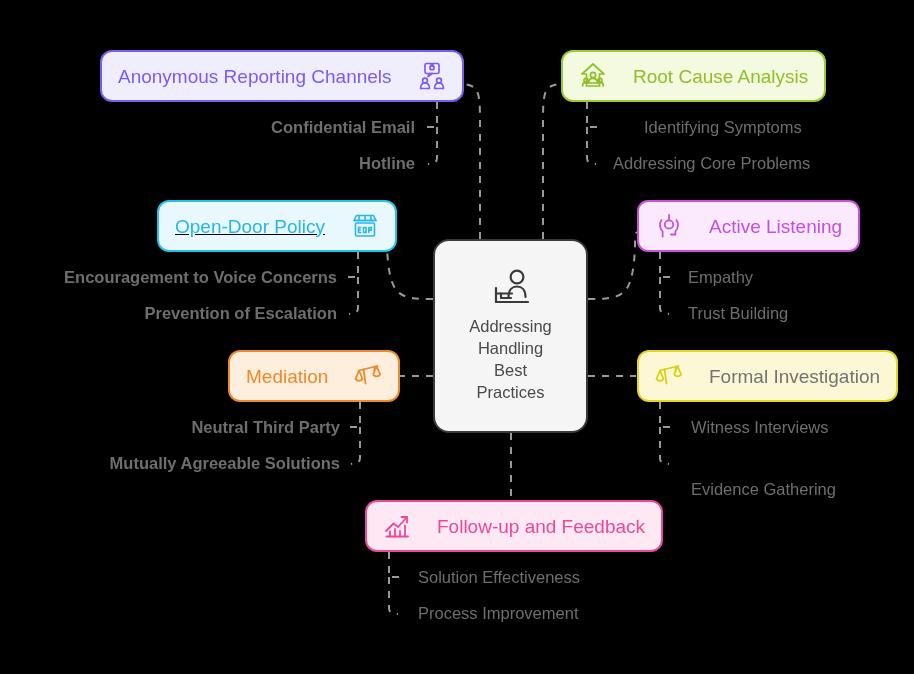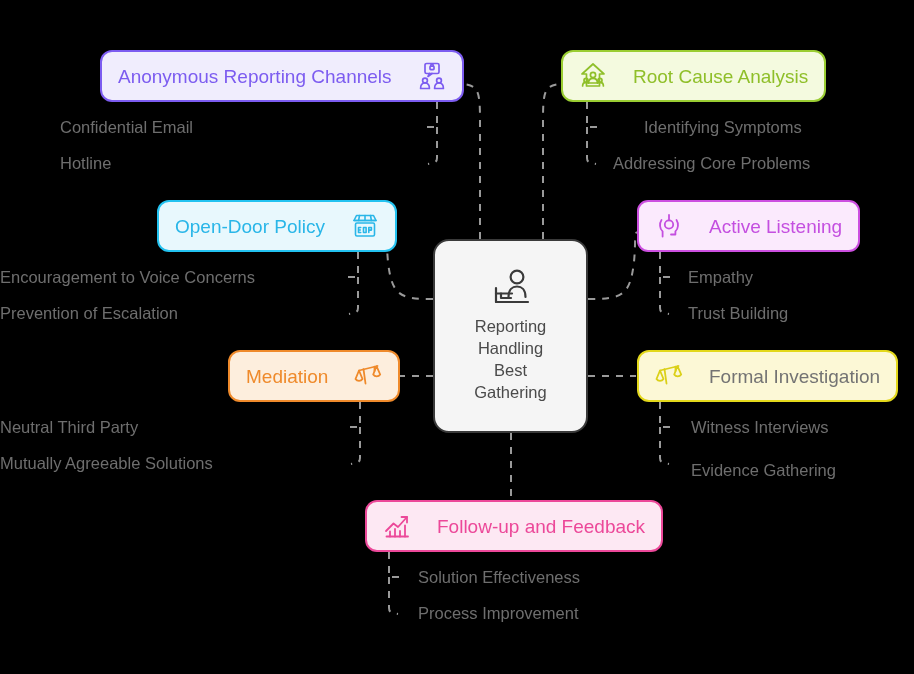--- a/index.html
+++ b/index.html
@@ -86,7 +86,7 @@
     line-height: 1;
     white-space: nowrap;
   }
-  .sub.right-align { text-align: left; }
+  .sub.right-align { text-align: right; font-weight: bold; }
   .sub.left-align  { text-align: left; }
 </style>
 </head>

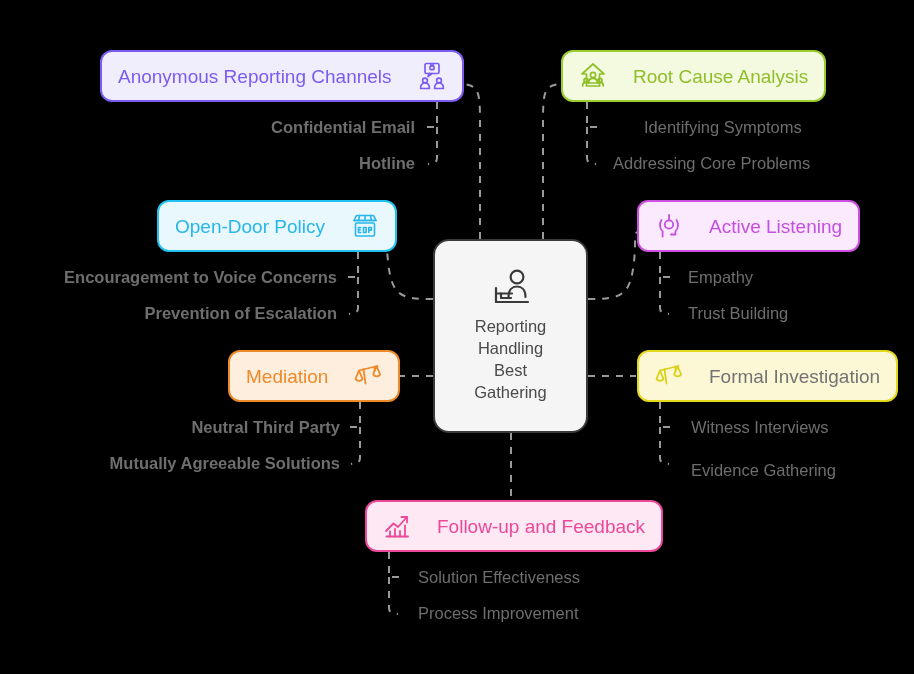--- a/index.html
+++ b/index.html
@@ -188,7 +188,7 @@
   <div class="sub left-align" style="left:644px; top:119px;">Identifying Symptoms</div>
   <div class="sub left-align" style="left:613px; top:155px;">Addressing Core Problems</div>
 
-  <div class="node icon-right" style="left:157px; top:200px; background:#e8f8fd; border-color:#22c2f0;">
+  <div class="node icon-right" style="left:157px; top:200px; background:#e8f8fd; border-color:#22c2f0;text-decoration:underline;">
     <span class="label" style="color:#29b6e8;">Open-Door Policy</span>
     <svg class="ico" viewBox="0 0 28 28">
       <g fill="none" stroke="#29b6e8" stroke-width="1.6" stroke-linecap="round" stroke-linejoin="round">

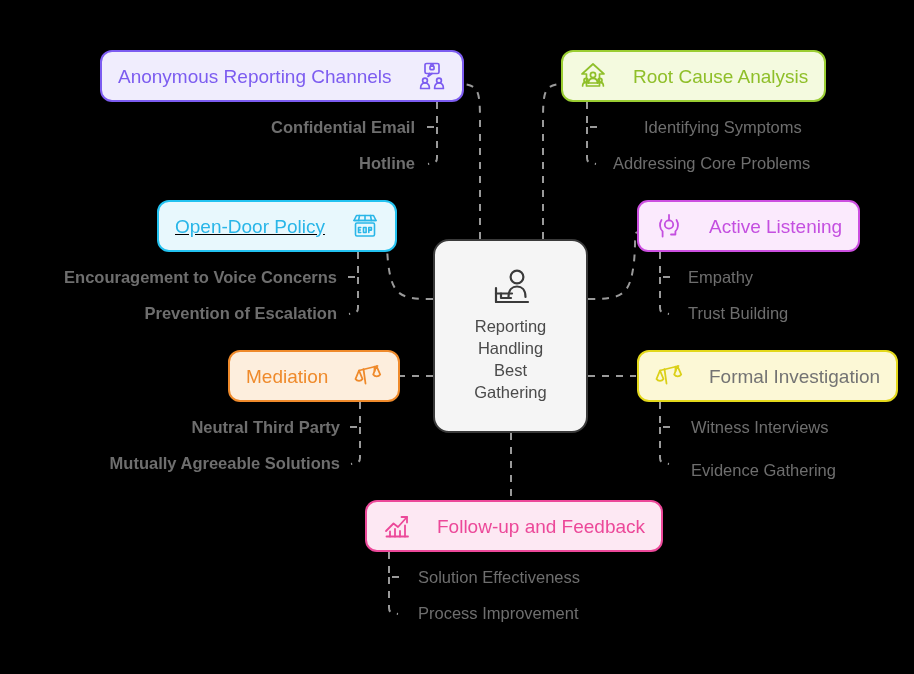--- a/index.html
+++ b/index.html
@@ -146,7 +146,7 @@
       </g>
     </svg>
     <div class="c-text">
-      <div>Reporting</div>
+      <div>Addressing</div>
       <div>Handling</div>
       <div>Best</div>
       <div>Gathering</div>

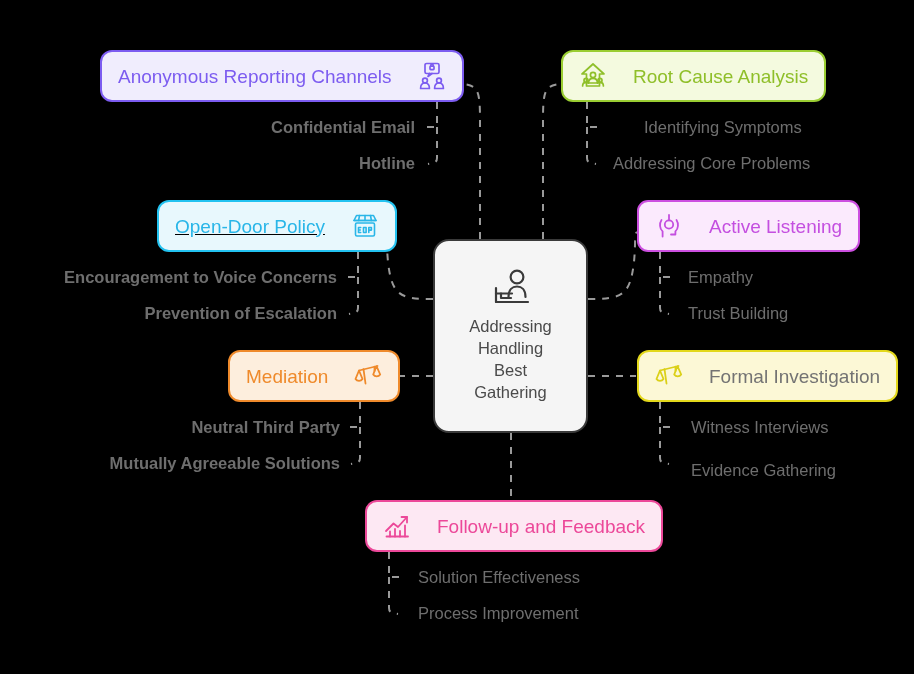--- a/index.html
+++ b/index.html
@@ -149,7 +149,7 @@
       <div>Addressing</div>
       <div>Handling</div>
       <div>Best</div>
-      <div>Gathering</div>
+      <div>Practices</div>
     </div>
   </div>
 

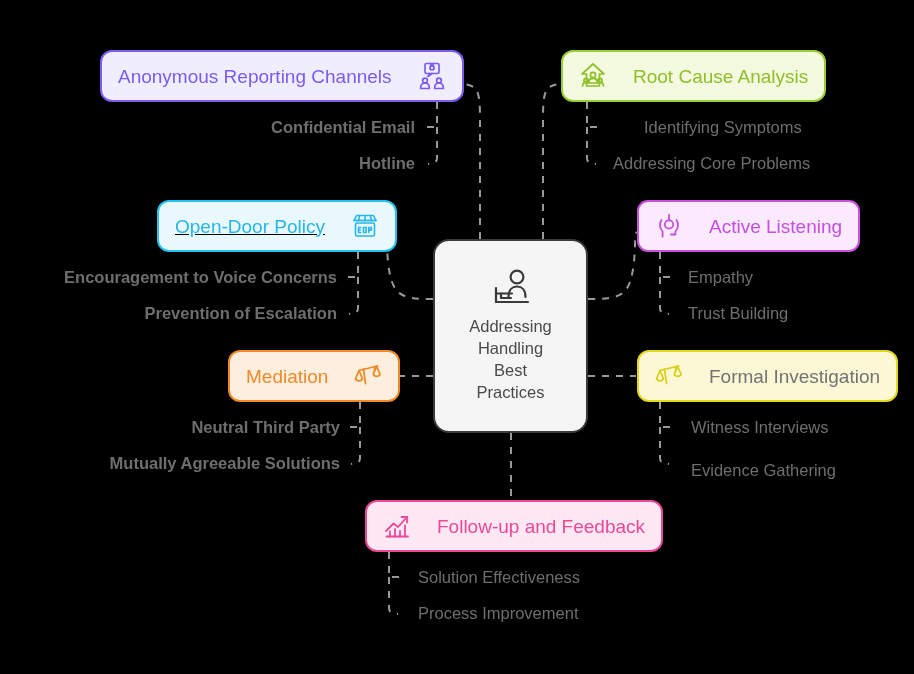--- a/index.html
+++ b/index.html
@@ -247,7 +247,7 @@
     <span class="label" style="color:#737373;">Formal Investigation</span>
   </div>
   <div class="sub left-align" style="left:691px; top:419px;">Witness Interviews</div>
-  <div class="sub left-align" style="left:691px; top:462px;">Evidence Gathering</div>
+  <div class="sub left-align" style="left:691px; top:481px;">Evidence Gathering</div>
 
   <div class="node icon-left" style="left:365px; top:500px; background:#fde8f3; border-color:#ec4899;">
     <svg class="ico" viewBox="0 0 28 28">

